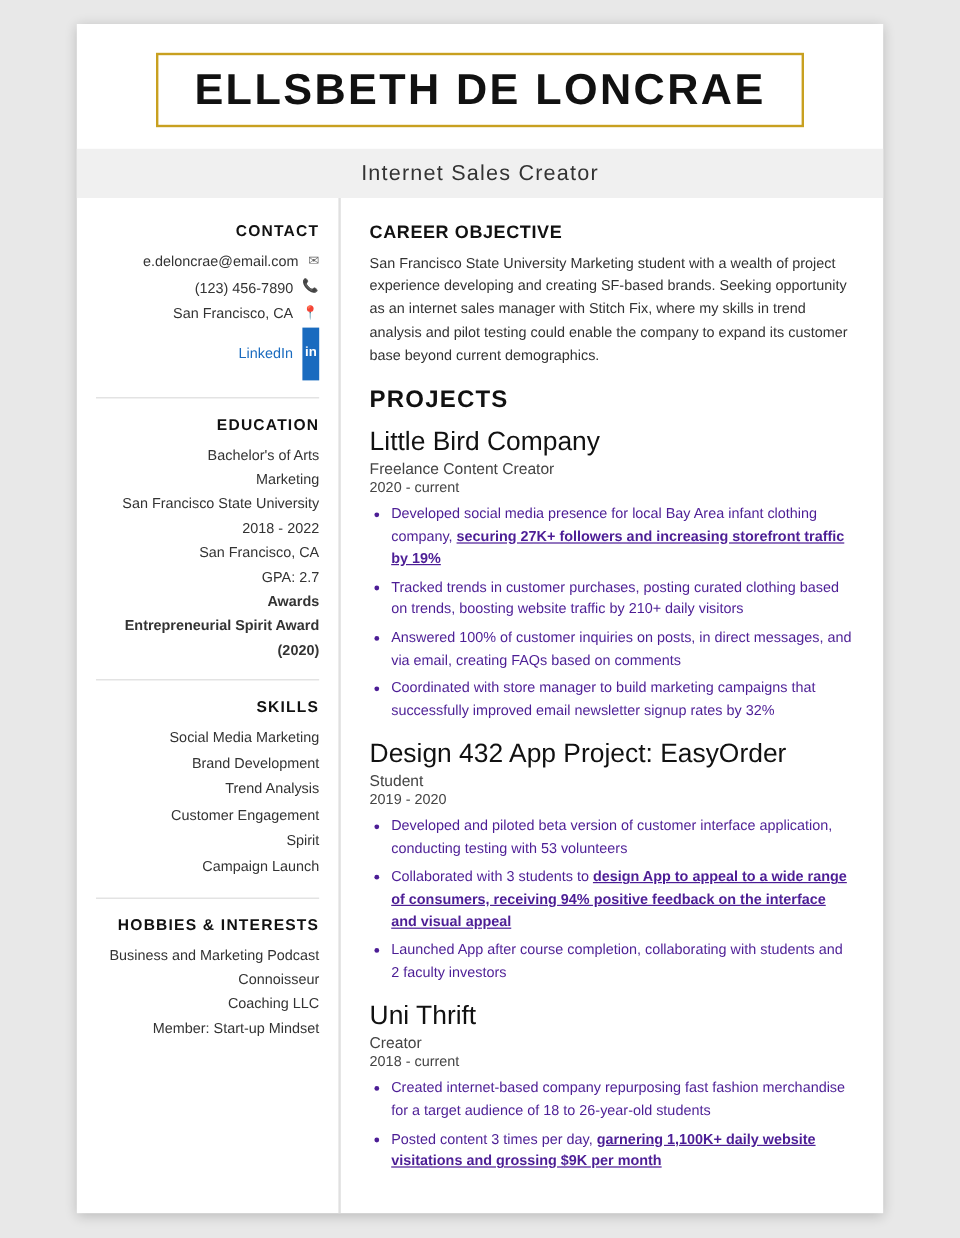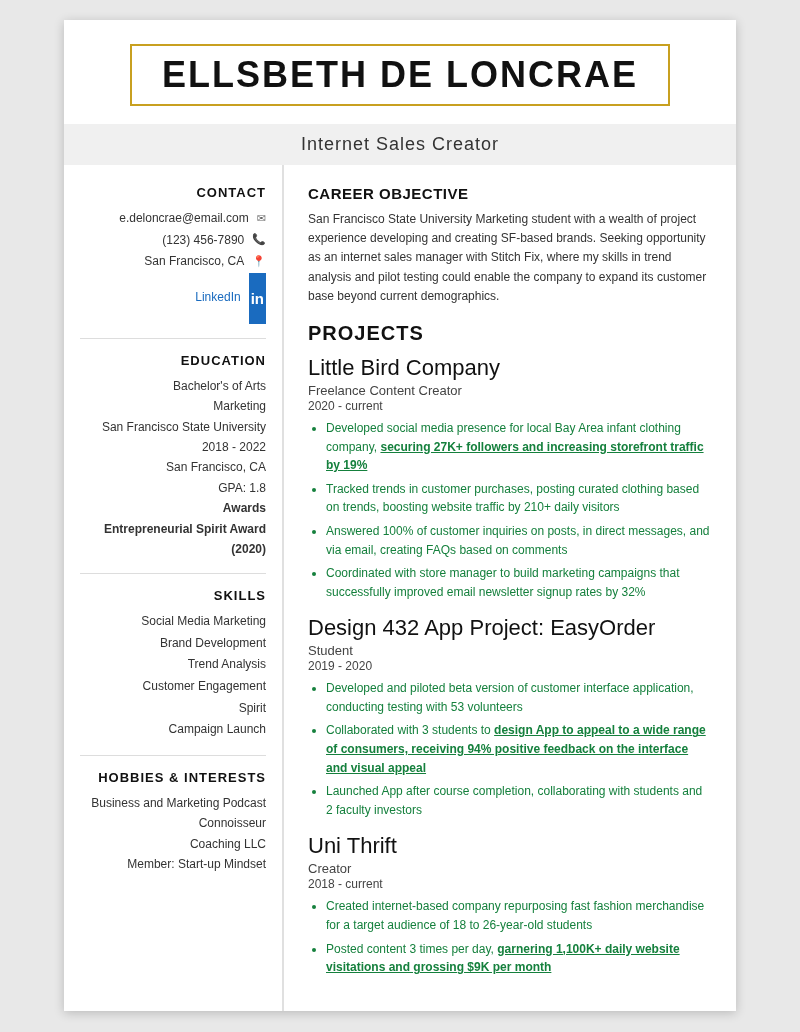--- a/index.html
+++ b/index.html
@@ -206,7 +206,7 @@
         </div>
         <div class="contact-item">
           <a href="#">LinkedIn</a>
-          <span class="icon-small" style="background:#1a6bbf;color:#fff;padding:12px 2px;font-size:15px;font-weight:bold;">in</span>
+          <span class="icon-small" style="background:#1a6bbf;color:#fff;padding:12px 2px;font-size:11px;font-weight:bold;">in</span>
         </div>
       </div>
 

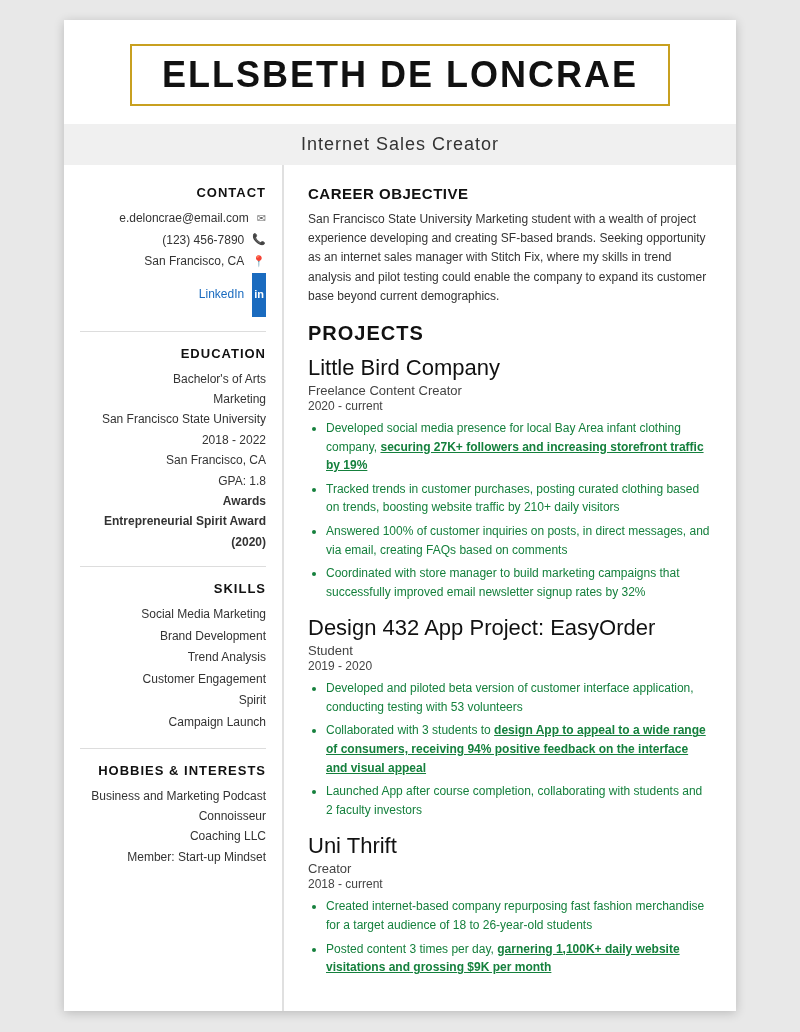--- a/index.html
+++ b/index.html
@@ -152,7 +152,7 @@
     }
     .bullet-list li {
       font-size: 12px;
-      color: #15803d;
+      color: #4c1d95;
       line-height: 1.55;
       margin-bottom: 5px;
     }

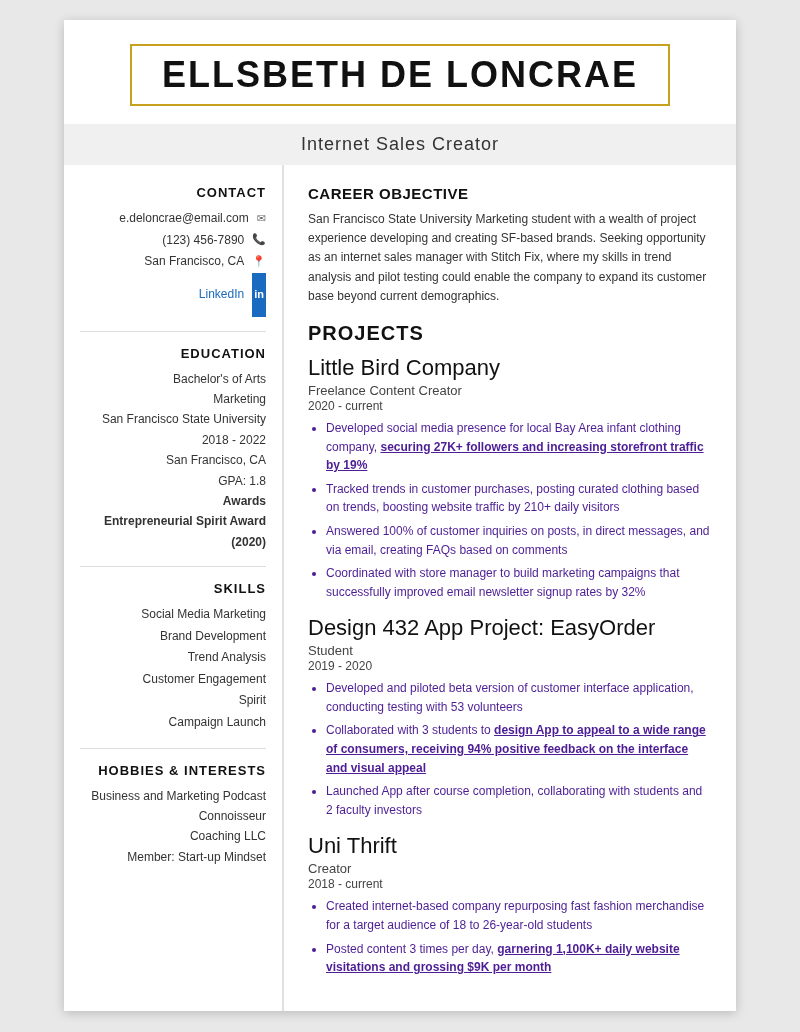--- a/index.html
+++ b/index.html
@@ -219,7 +219,7 @@
         <div class="edu-text">San Francisco State University</div>
         <div class="edu-text">2018 - 2022</div>
         <div class="edu-text">San Francisco, CA</div>
-        <div class="edu-text">GPA: 1.8</div>
+        <div class="edu-text">GPA: 2.7</div>
         <div class="edu-awards">
           <span class="awards-label">Awards</span>
         </div>

